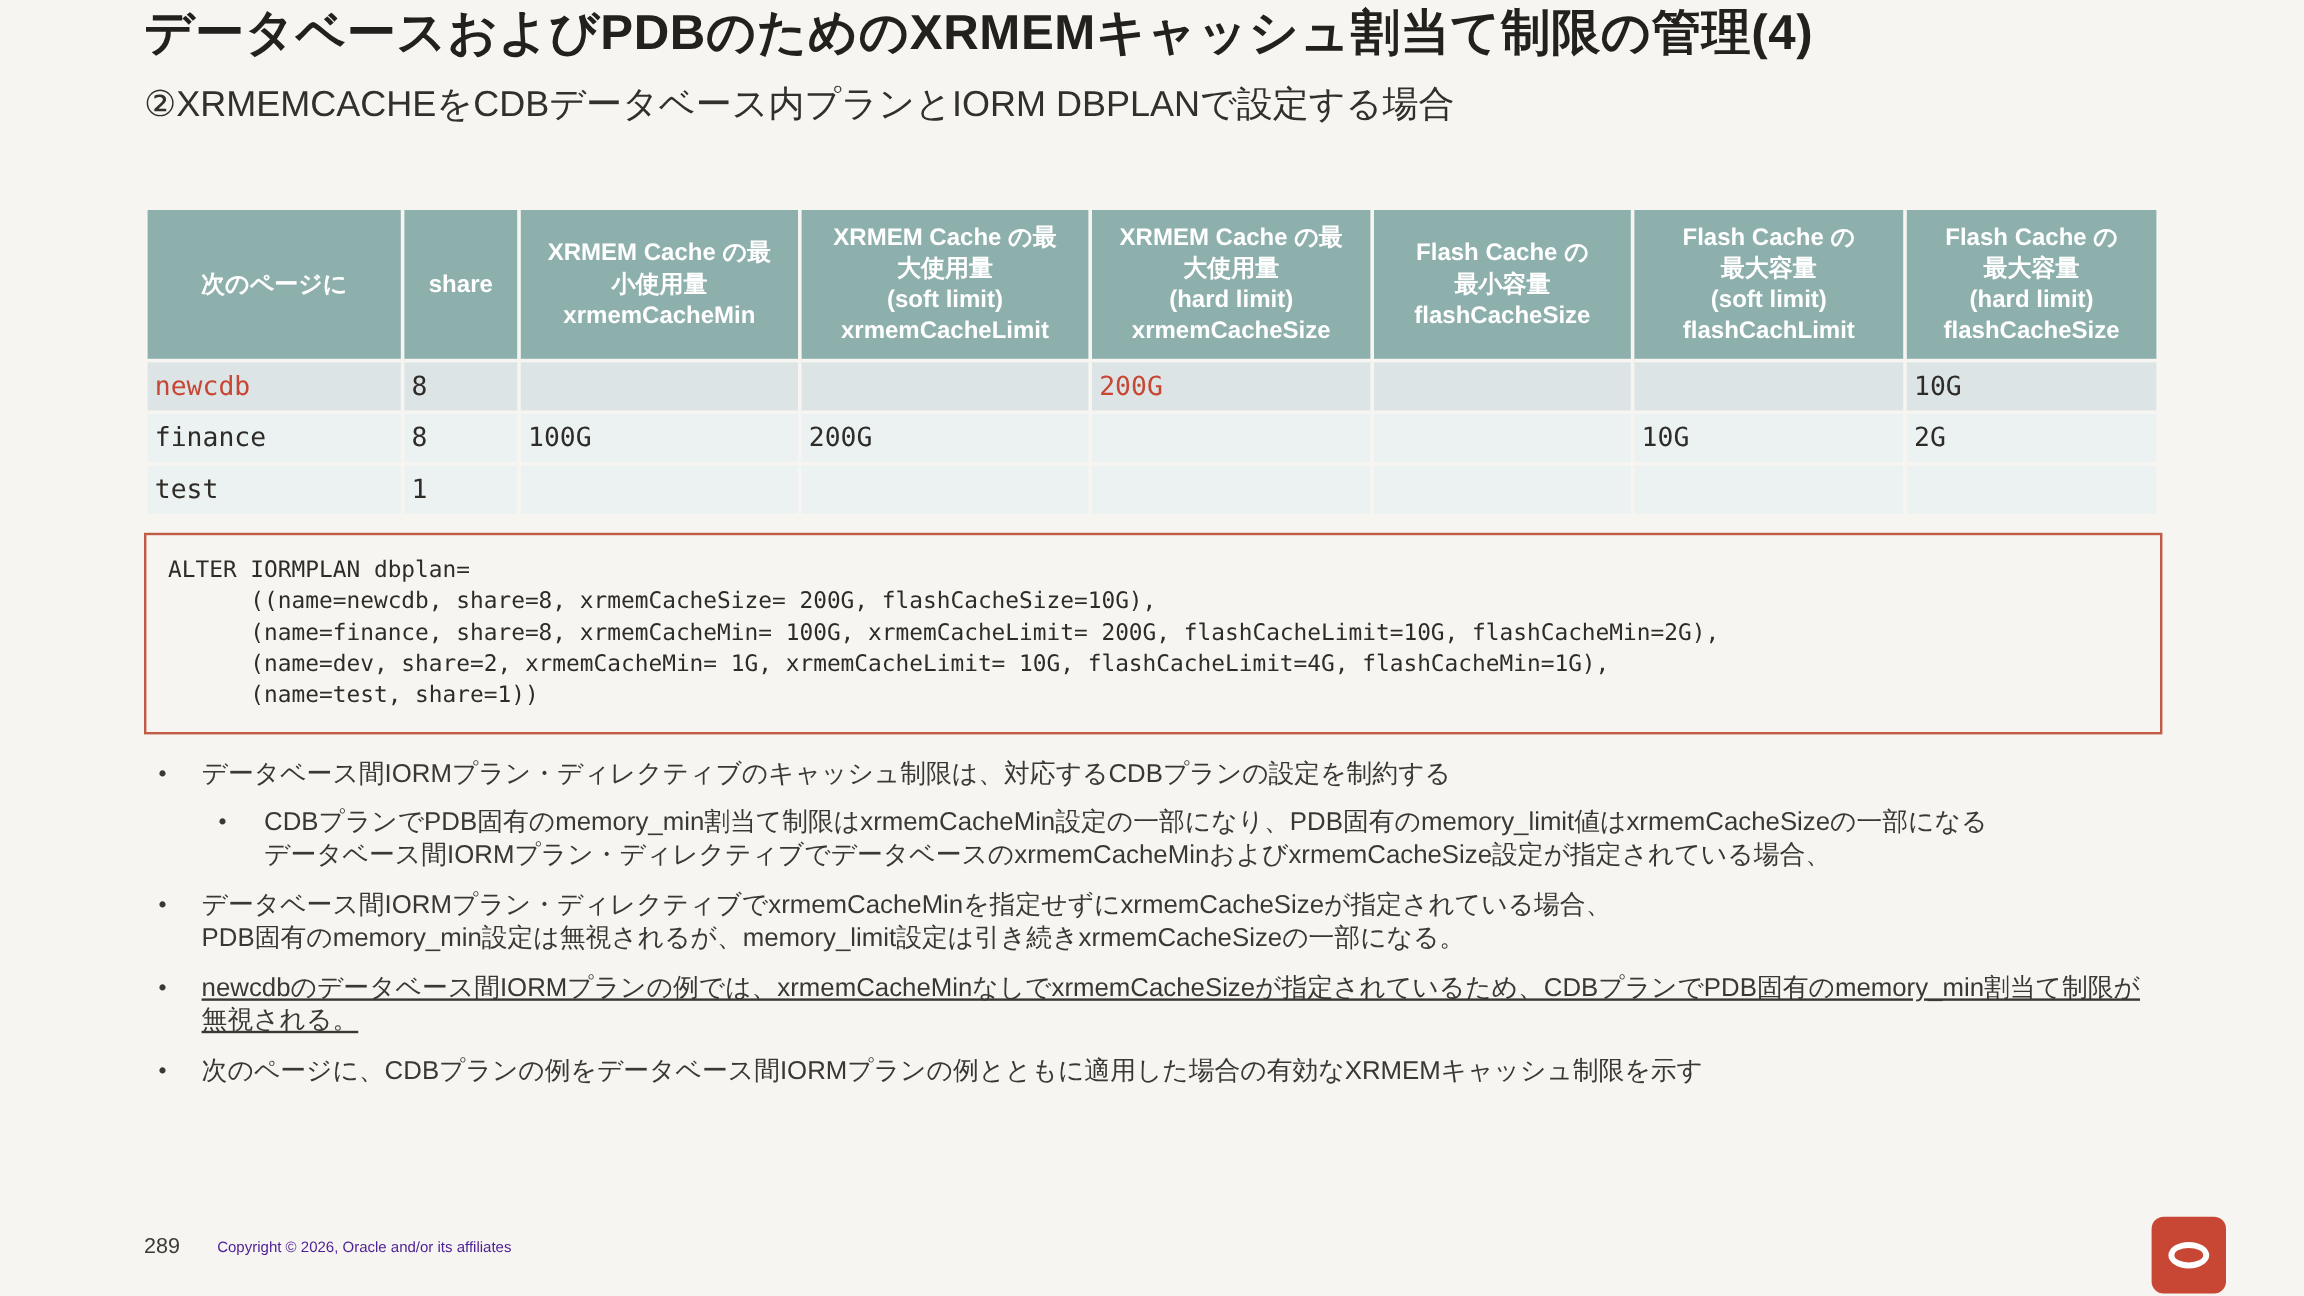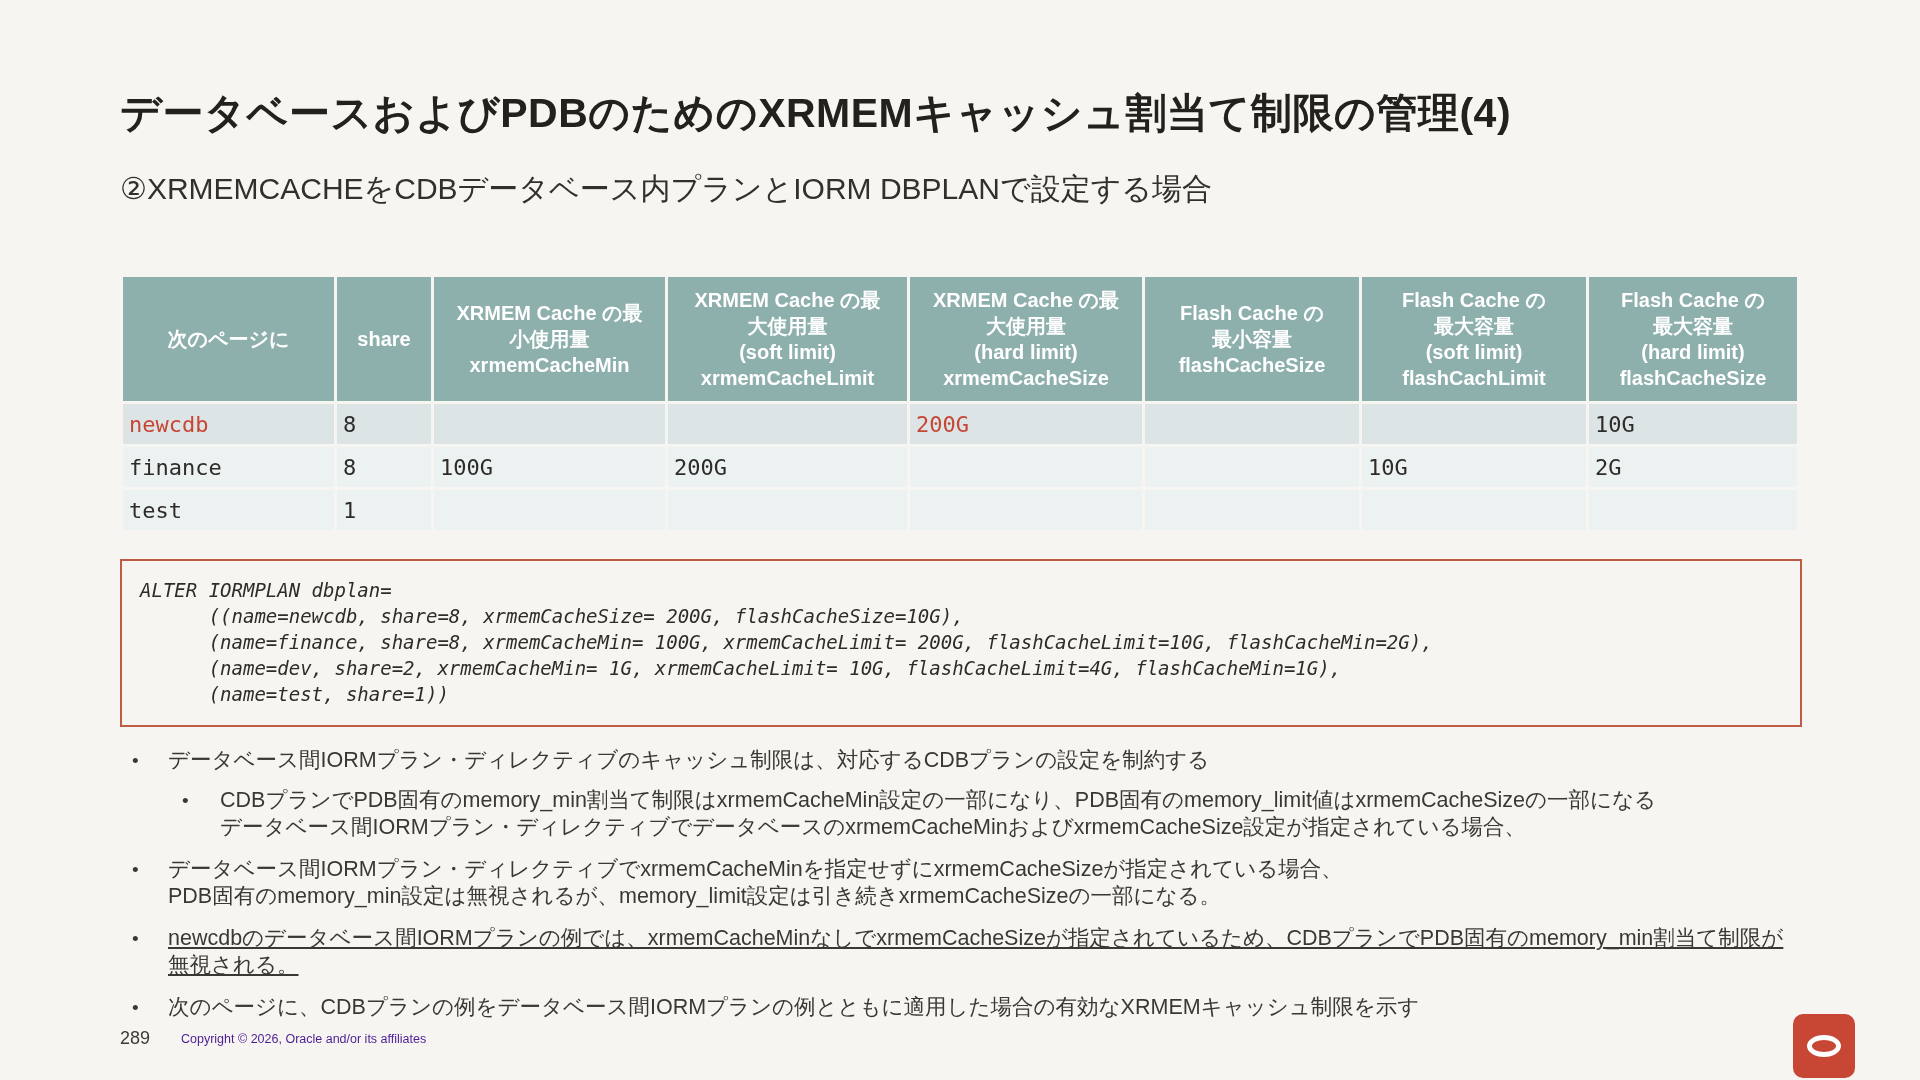--- a/index.html
+++ b/index.html
@@ -24,7 +24,6 @@
   }
   .content{position:absolute;left:120px;top:0;width:1682px;}
   .title{
-    margin-top:86px;
     font-size:41px;font-weight:bold;color:var(--text-dark);
     letter-spacing:0.5px;
   }

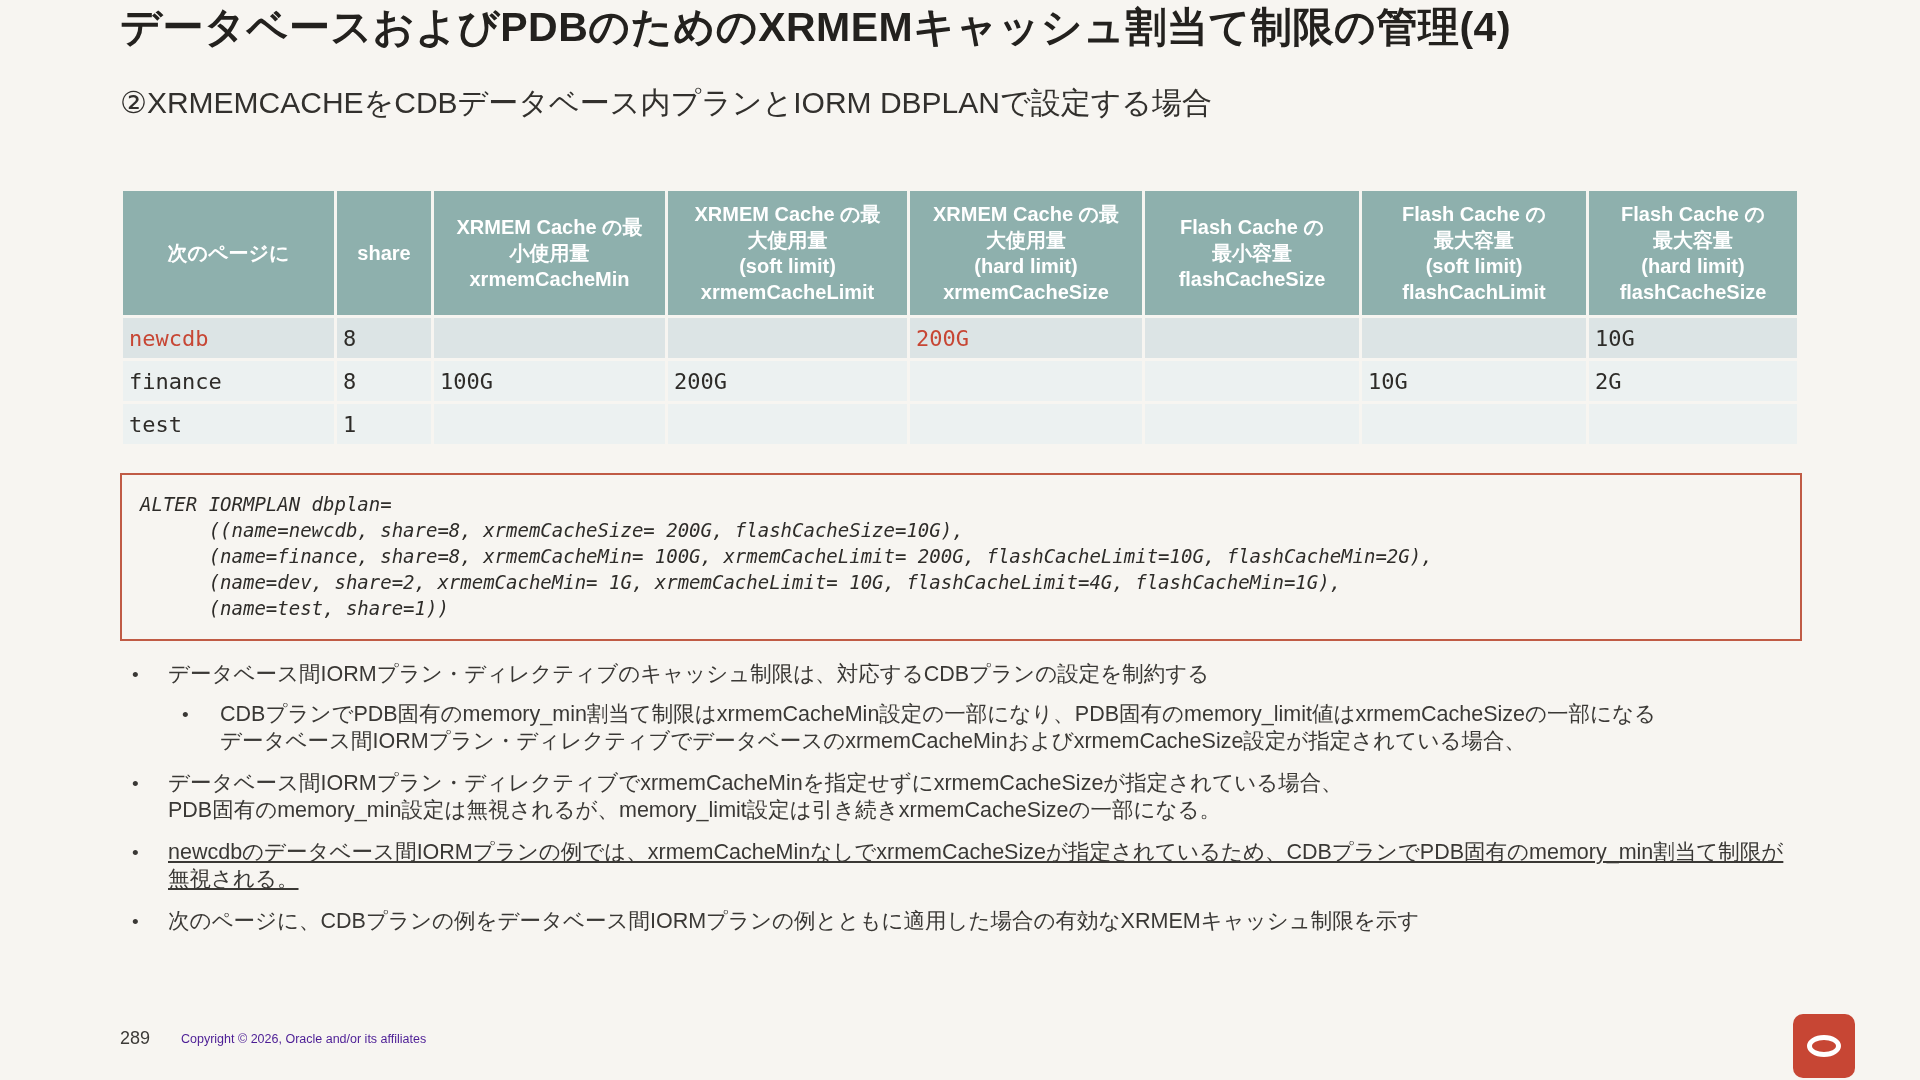--- a/index.html
+++ b/index.html
@@ -28,7 +28,7 @@
     letter-spacing:0.5px;
   }
   .subtitle{
-    margin-top:28px;
+    margin-top:12px;
     font-size:30px;font-weight:normal;color:#32302d;
   }
   table.alloc{

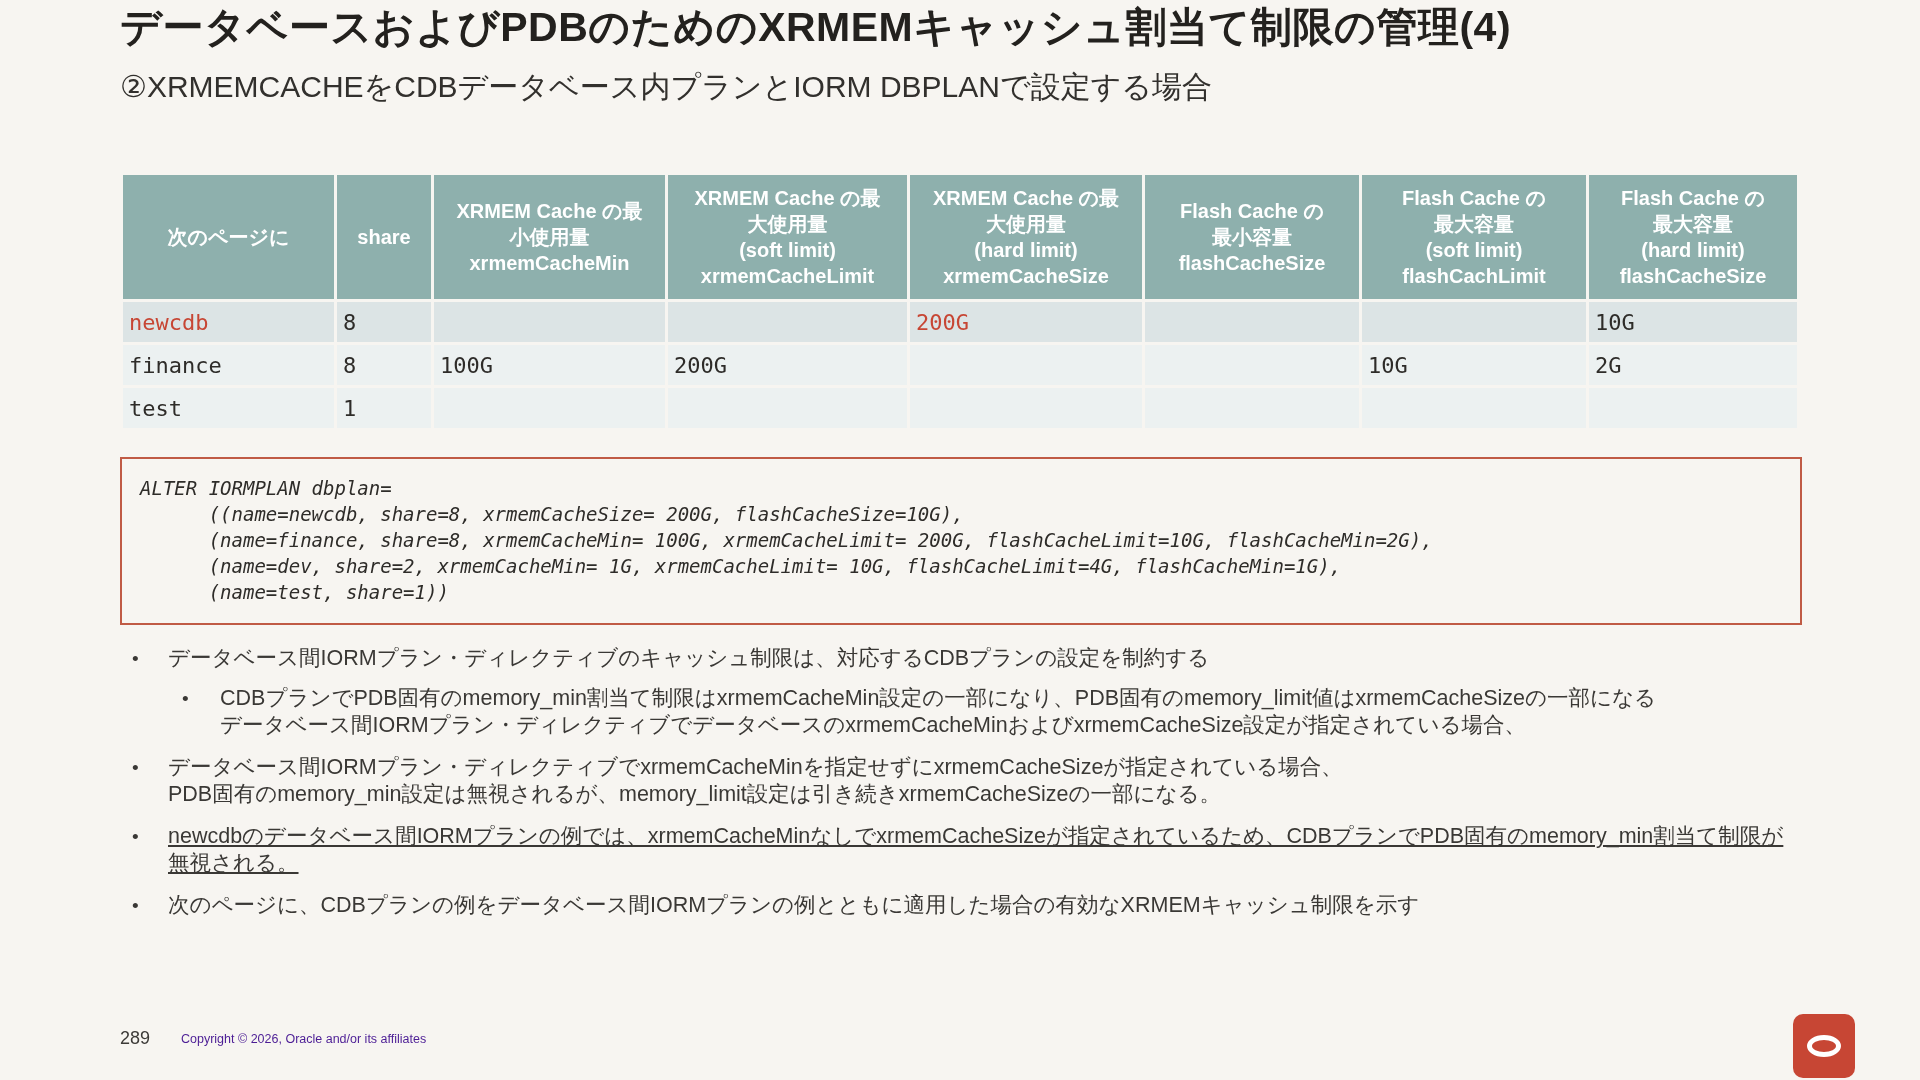--- a/index.html
+++ b/index.html
@@ -61,12 +61,11 @@
   table.alloc tr.light td{background:var(--row-light);}
   table.alloc td.red{color:var(--accent-red);}
   .code-box{
-    margin-top:26px;
+    margin-top:13px;
     width:1682px;
     border:2px solid var(--code-border);
     padding:16px 18px 18px 18px;
     min-height:152px;
-    font-style:italic;
   }
   .code-box pre{
     font-family:"DejaVu Sans Mono","Liberation Mono",monospace;

